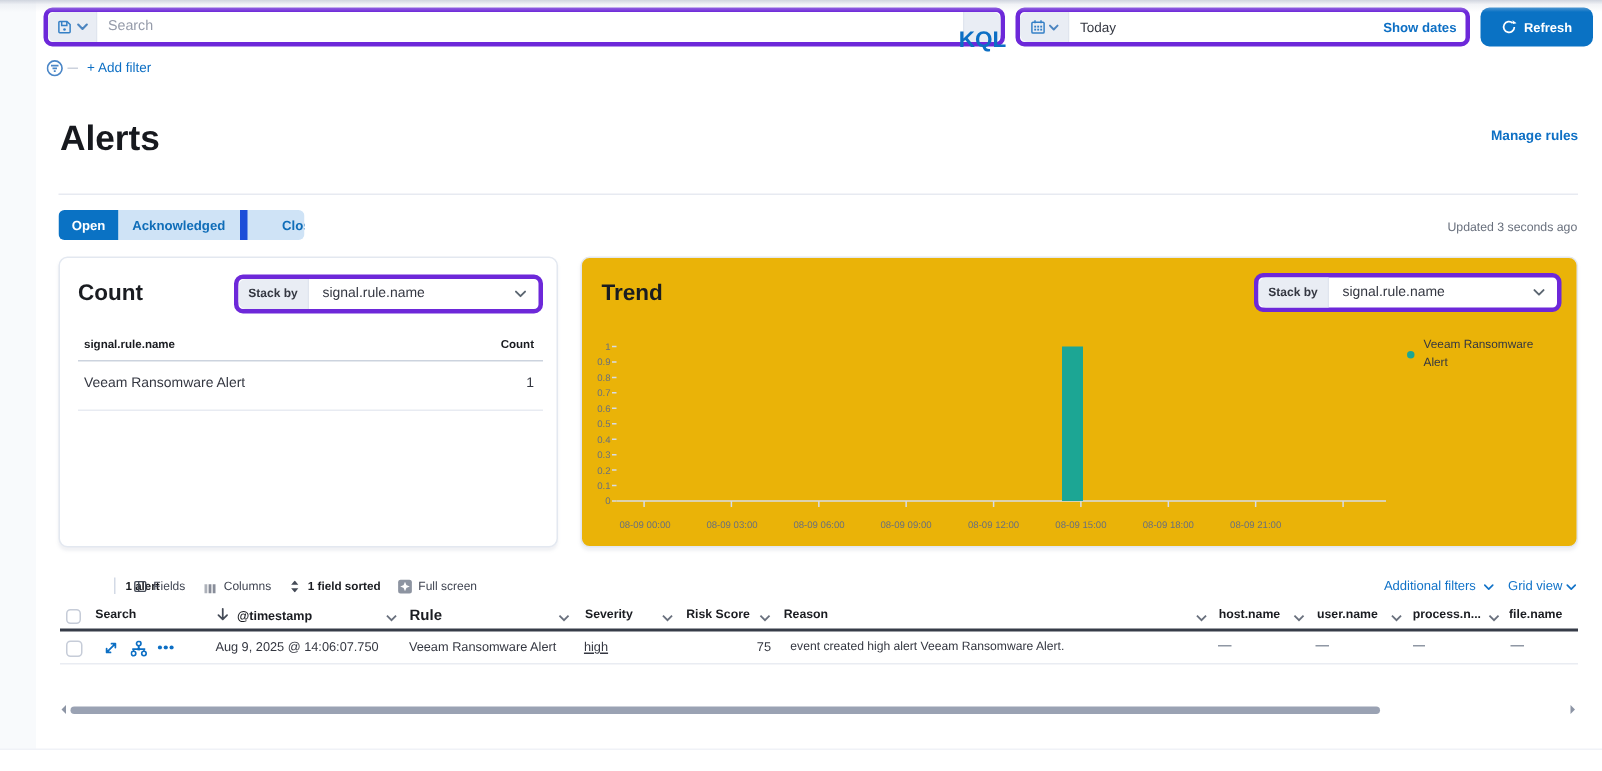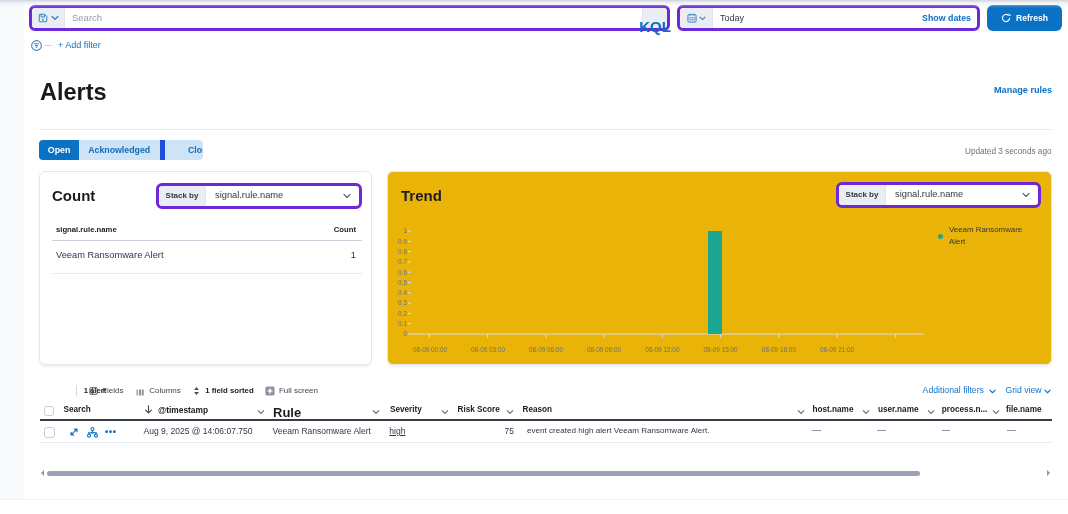--- a/index.html
+++ b/index.html
@@ -182,7 +182,7 @@
   <path d="M5 1v7.6M1.8 5.6 5 8.8 8.2 5.6"></path>
 </svg>
 <div class="abs hb" style="left:158px;top:405.9px;font-size:8.4px;font-weight:bold;color:#1a1c21;">@timestamp</div>
-<div class="abs hb" style="left:273px;top:406px;font-size:13px;font-weight:bold;color:#1a1c21;">Rule</div>
+<div class="abs hb" style="left:273px;top:406px;font-size:10px;font-weight:bold;color:#1a1c21;">Rule</div>
 <div class="abs hb" style="left:390px;top:406px;font-size:8.2px;font-weight:bold;color:#1a1c21;">Severity</div>
 <div class="abs hb" style="left:457.5px;top:406px;font-size:8.2px;font-weight:bold;color:#1a1c21;">Risk Score</div>
 <div class="abs hb" style="left:522.5px;top:406px;font-size:8.2px;font-weight:bold;color:#1a1c21;">Reason</div>

